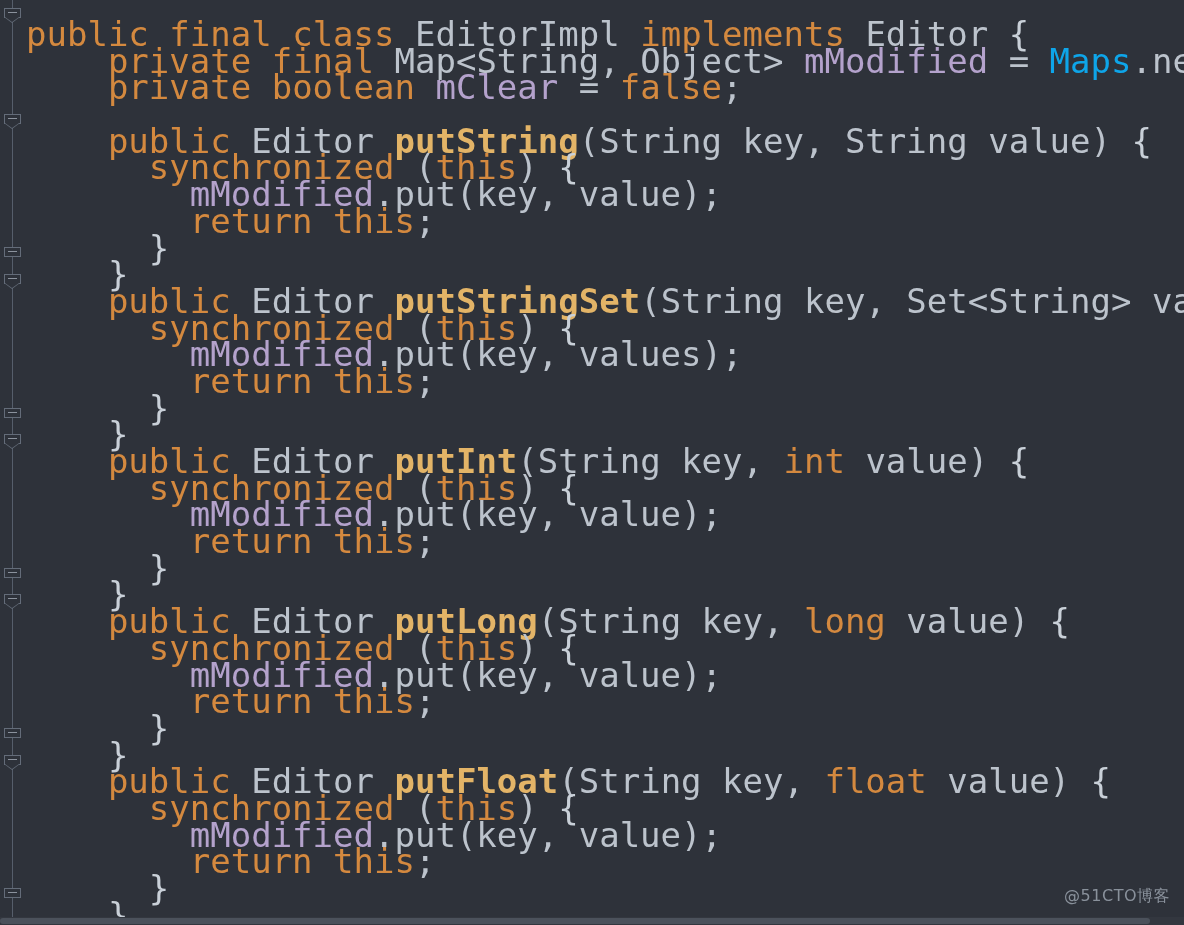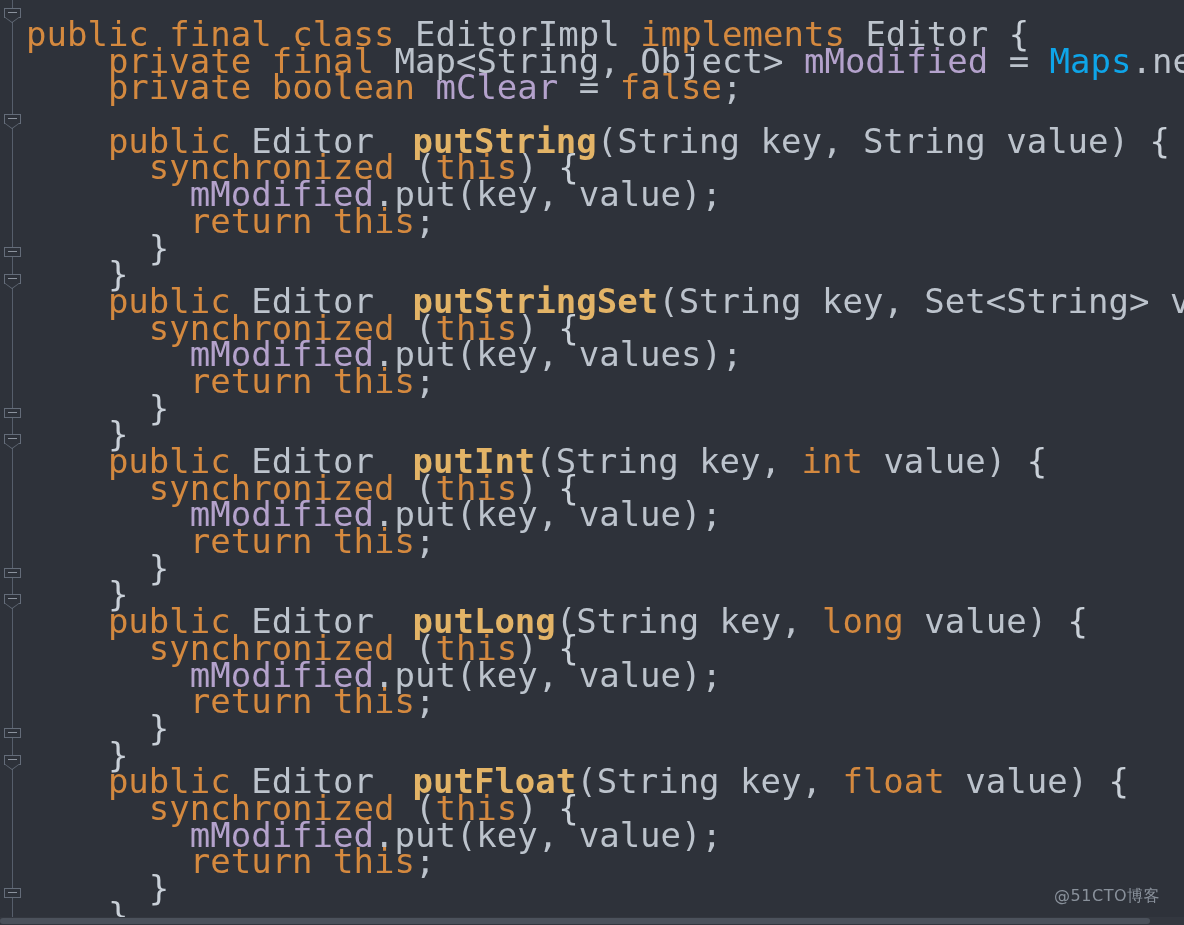--- a/index.html
+++ b/index.html
@@ -103,7 +103,7 @@
   
   .kw   { color: #d4893f; }
   .typ  { color: #bcc3cc; }          
-  .mth  { color: #e3b467; font-weight: bold; margin-left: 18px; } 
+  .mth  { color: #e3b467; font-weight: bold; } 
   .fld  { color: #b4a2cc; }          
   .cls  { color: #0ea5e9; }          
   .pln  { color: #bcc3cc; }          

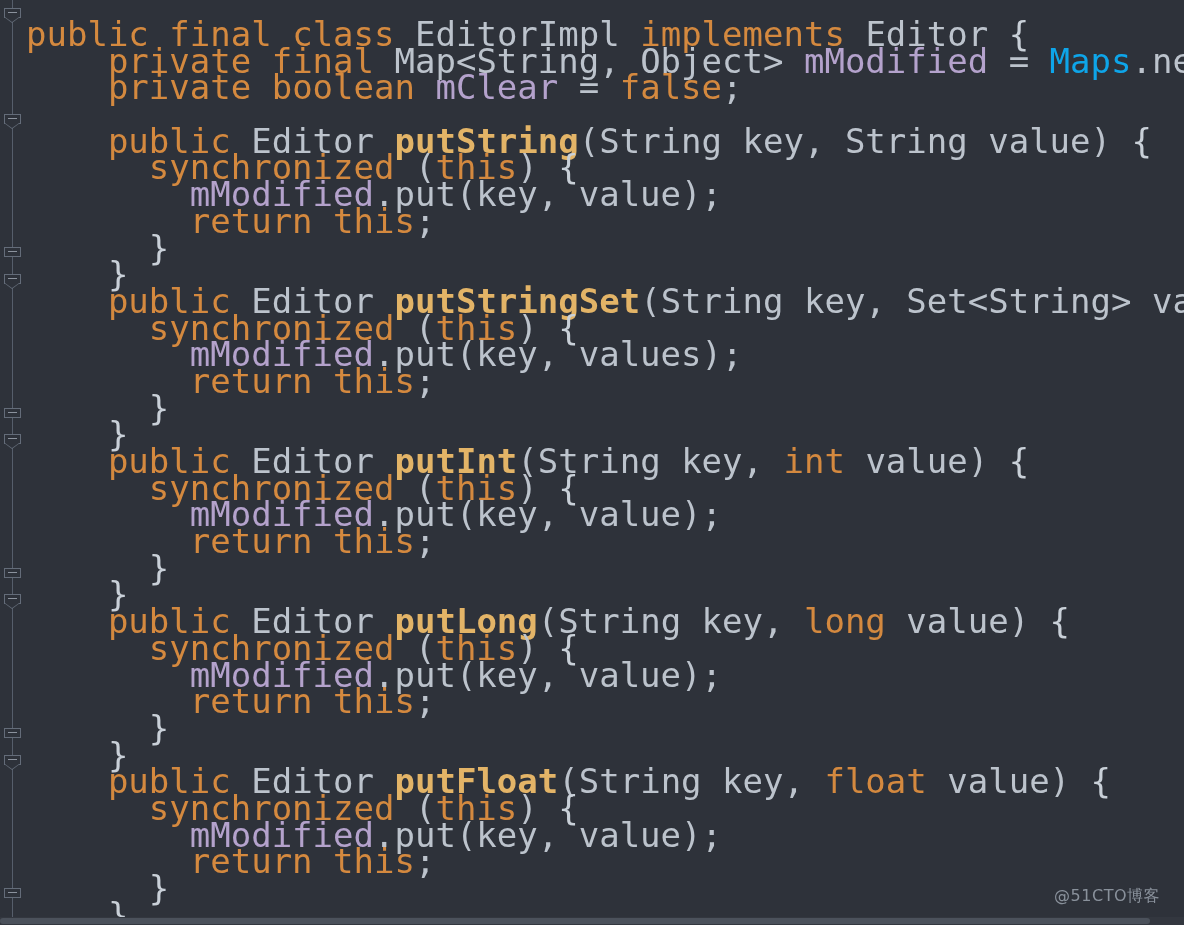--- a/index.html
+++ b/index.html
@@ -131,7 +131,7 @@
   
   #watermark {
     position: absolute;
-    right: 24px;
+    right: 14px;
     bottom: 18px;
     color: #9aa2ad;
     opacity: .85;

